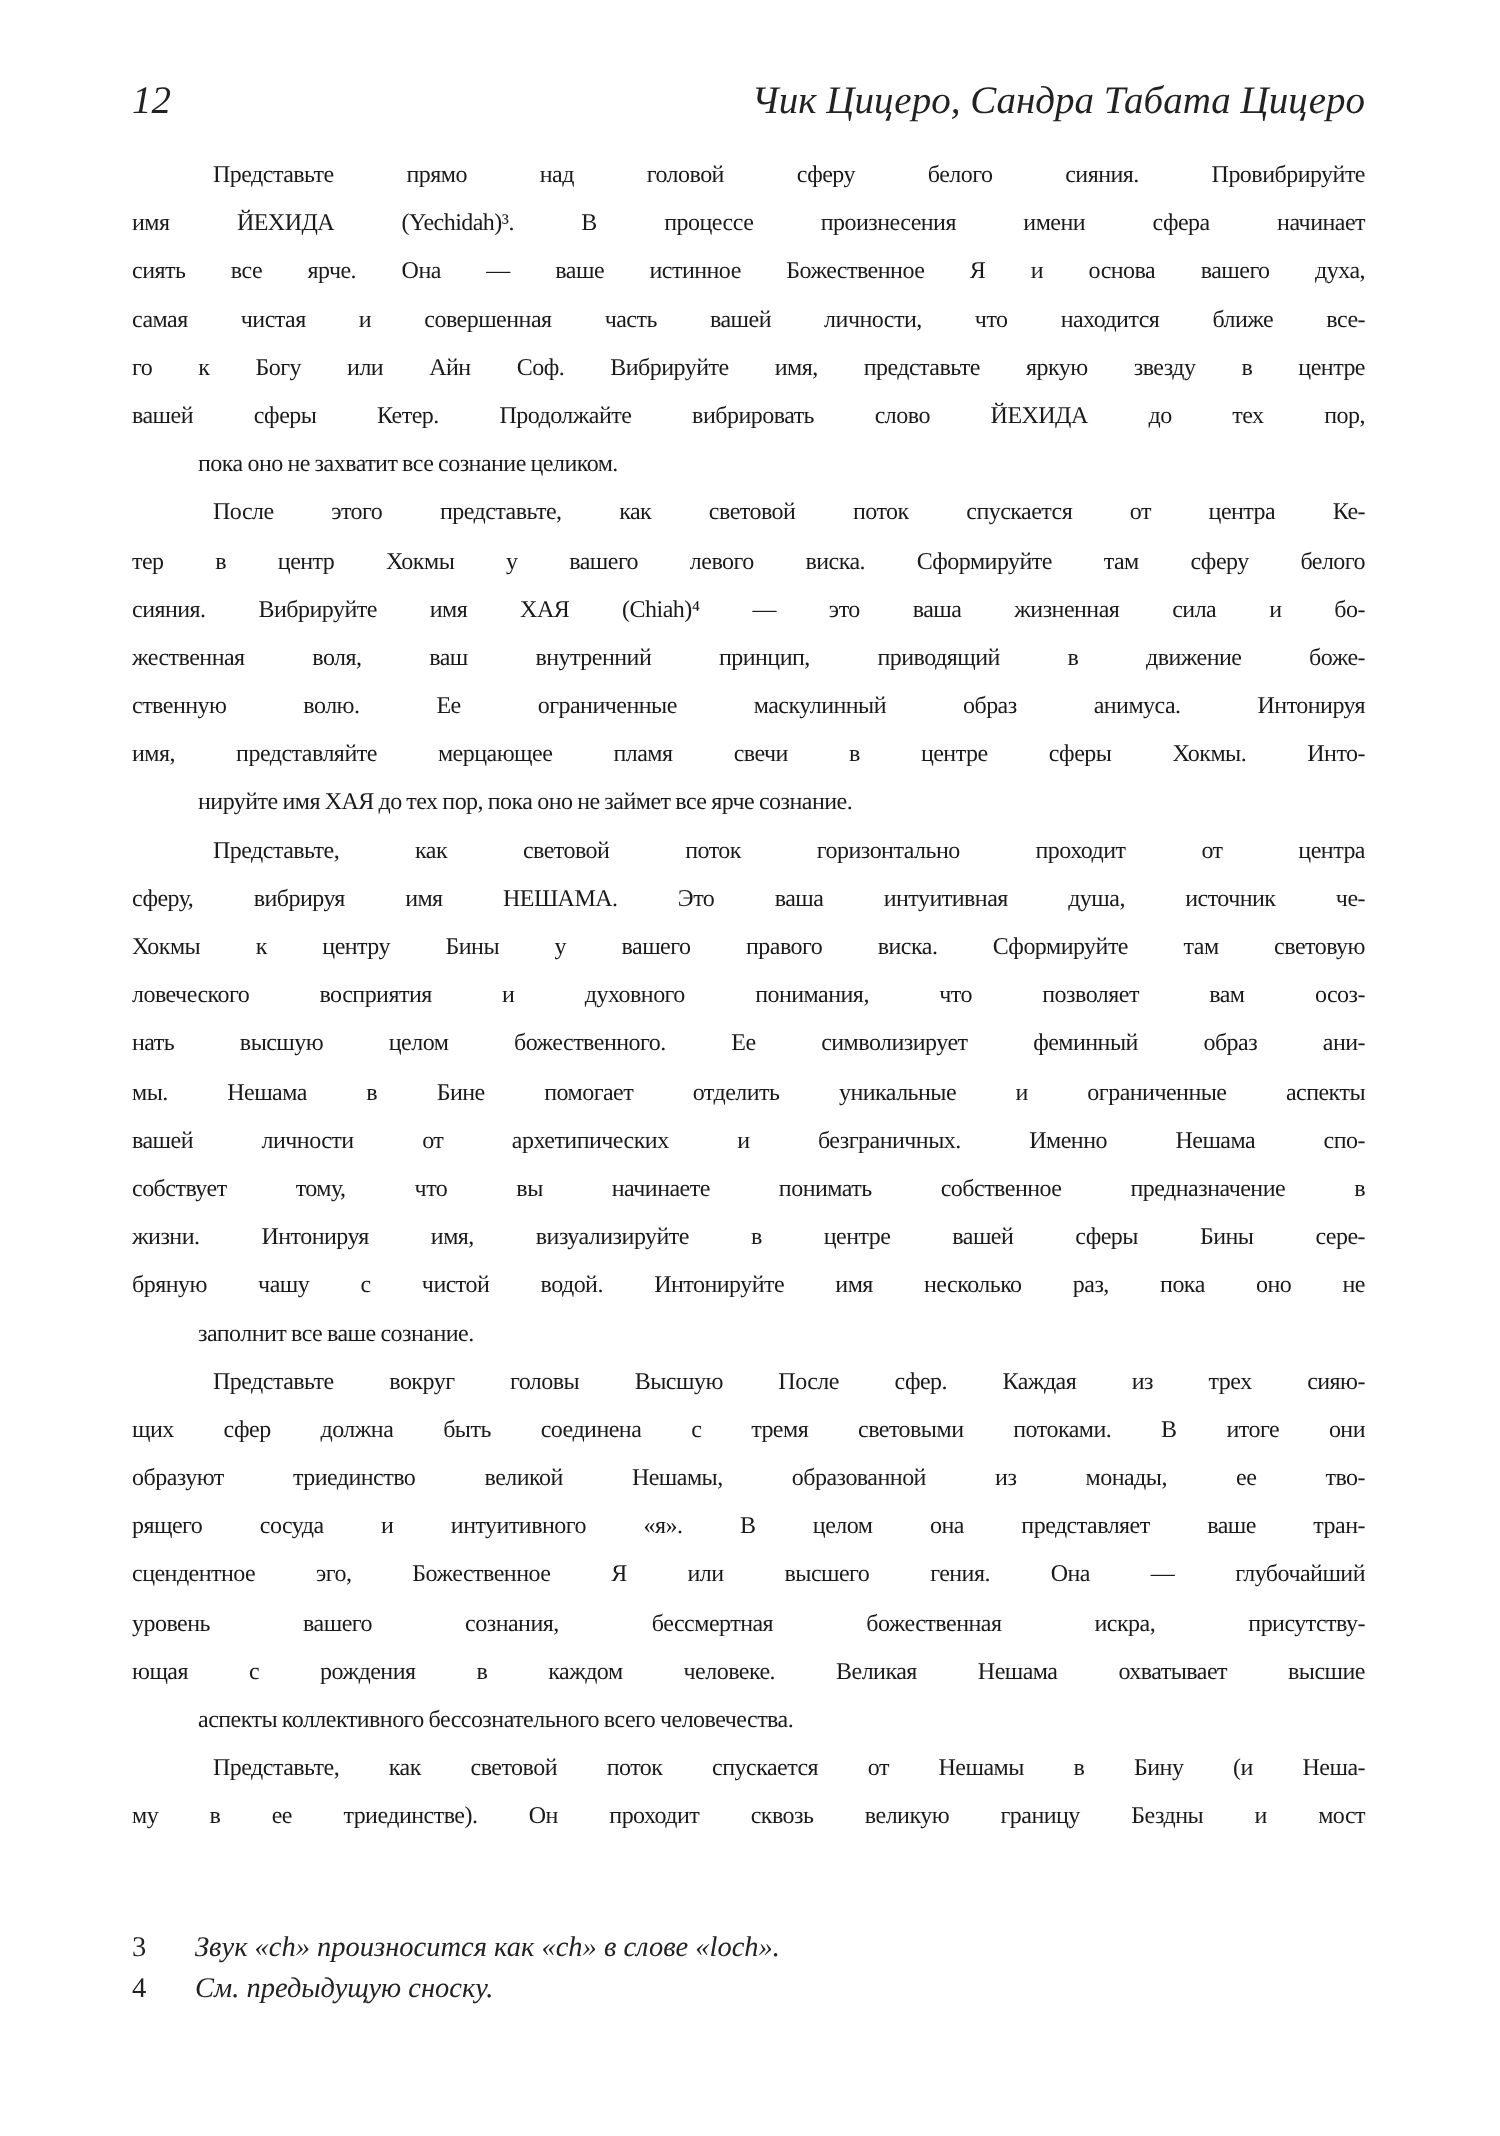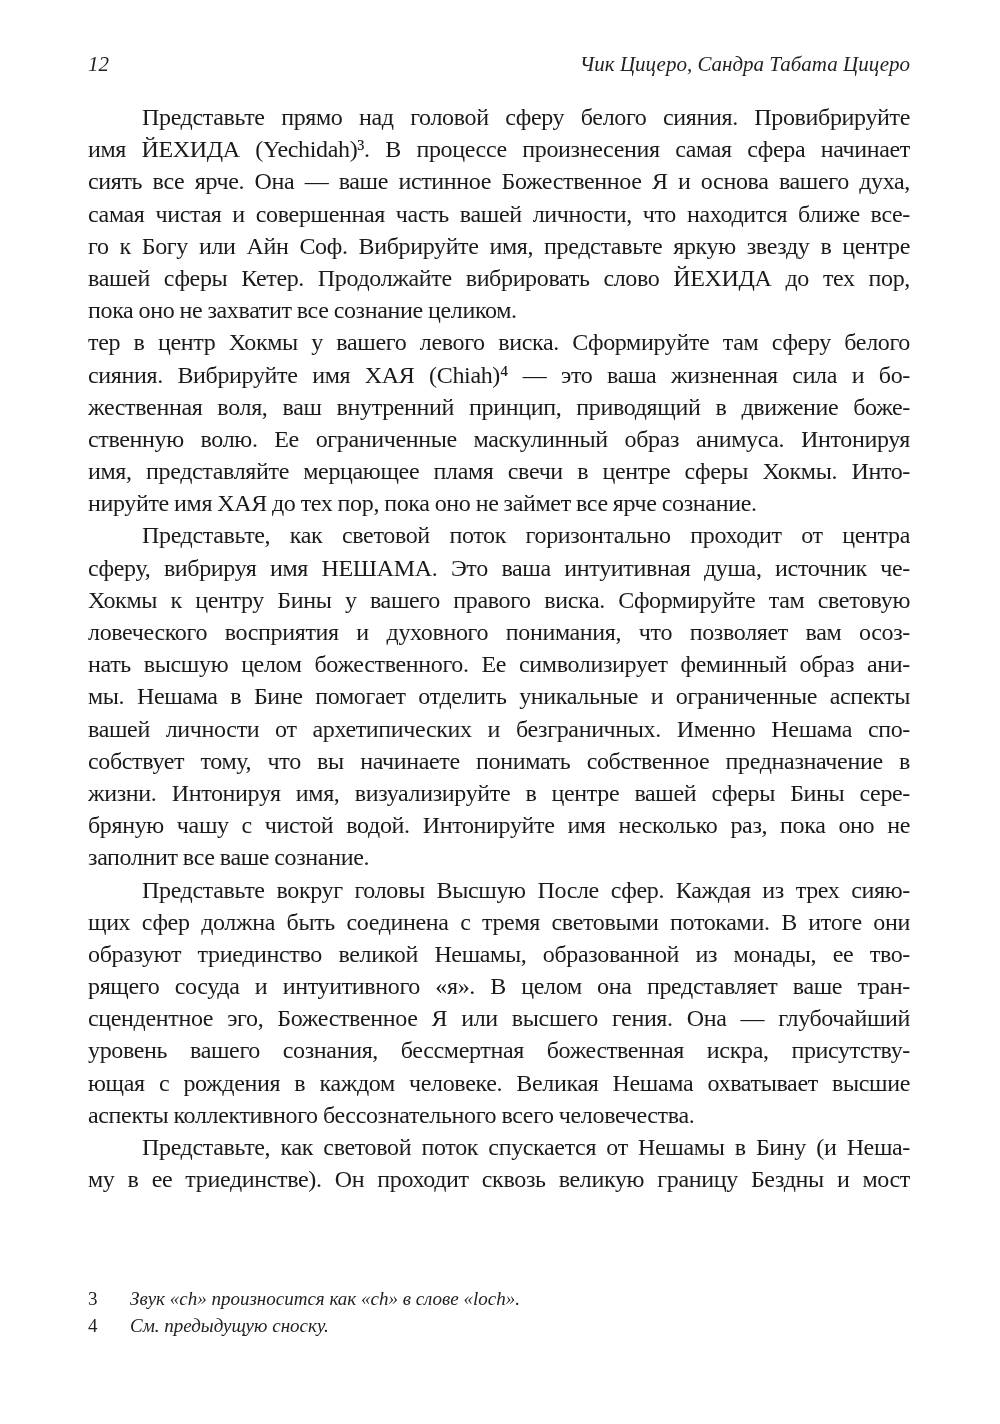--- a/index.html
+++ b/index.html
@@ -29,7 +29,7 @@
       width: 822px;
       height: 30px;
       font-style: italic;
-      font-size: 21px;
+      font-size: 26px;
       color: #222;
     }
     .page-number {

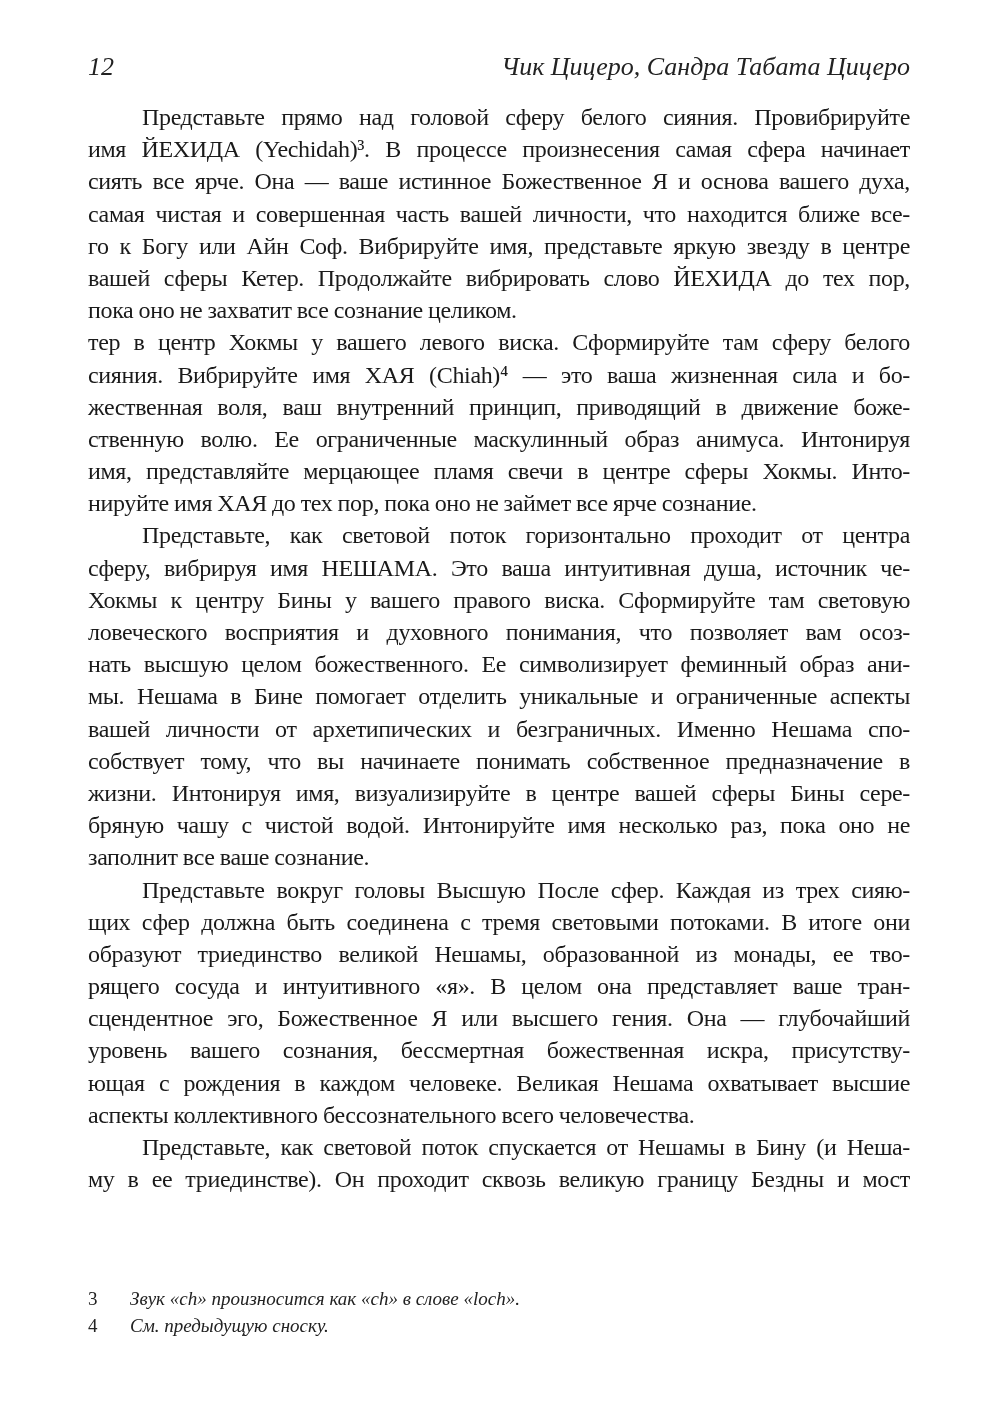--- a/index.html
+++ b/index.html
@@ -48,7 +48,7 @@
       top: 101px;
       left: 0;
       width: 822px;
-      font-size: 24px;
+      font-size: 16px;
       line-height: 32.2px;
     }
     .para {

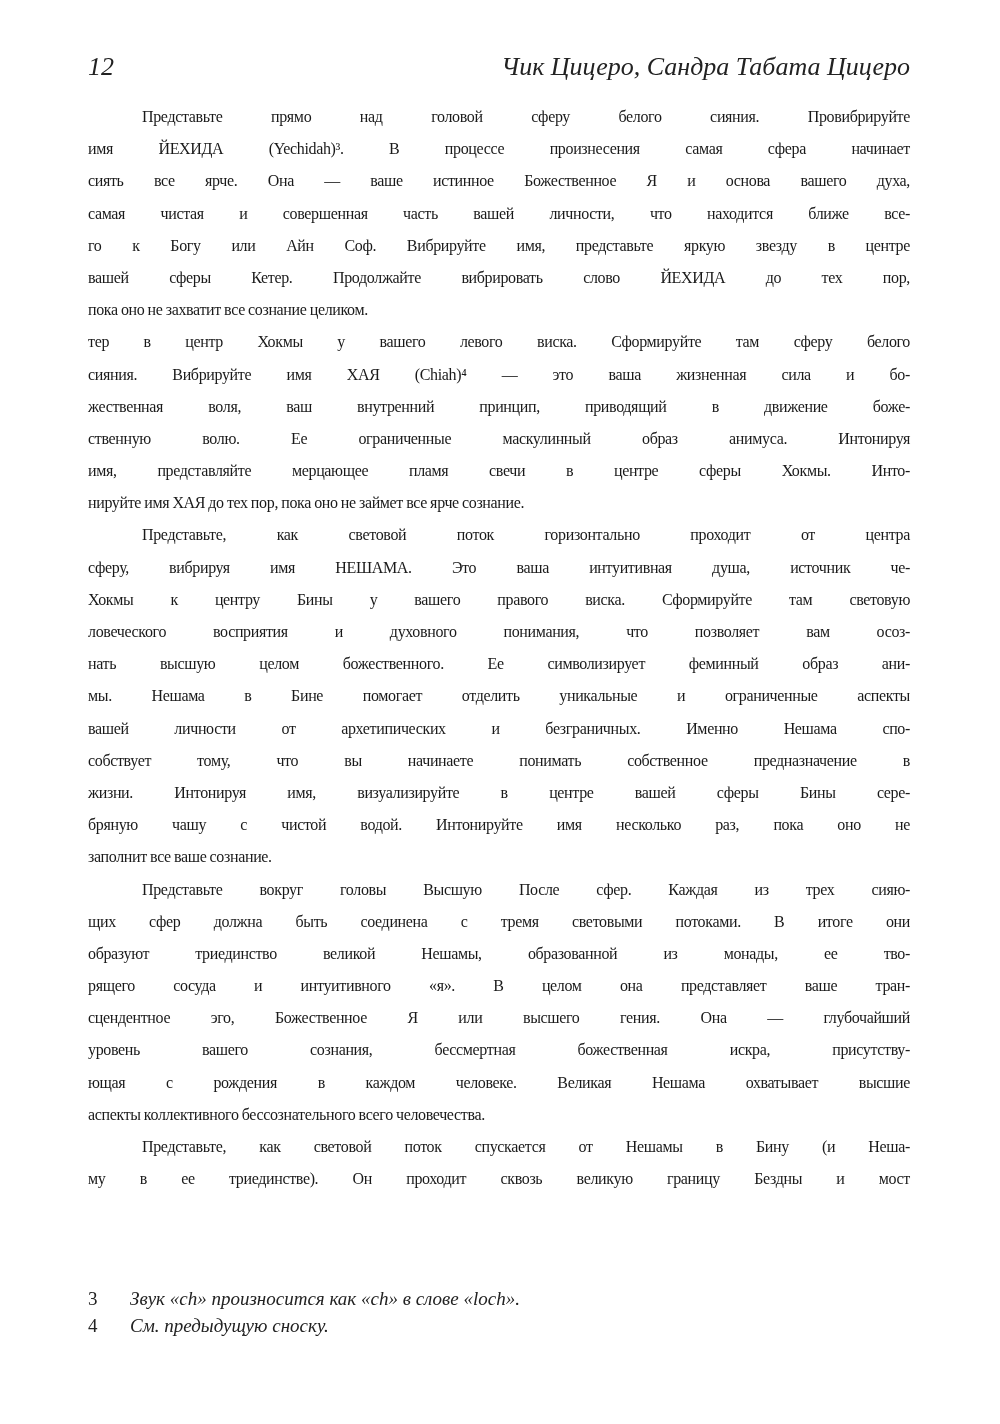--- a/index.html
+++ b/index.html
@@ -104,7 +104,7 @@
 
     <p class="para">
       <span class="line first">Представьте прямо над головой сферу белого сияния. Провибрируйте</span>
-      <span class="line">имя ЙЕХИДА (Yechidah)³. В процессе произнесения самая сфера начинает</span>
+      <span class="line">имя ЙЕХИДА (Yechidah)³. В процессе произнесения имени сфера начинает</span>
       <span class="line">сиять все ярче. Она — ваше истинное Божественное Я и основа вашего духа,</span>
       <span class="line">самая чистая и совершенная часть вашей личности, что находится ближе все-</span>
       <span class="line">го к Богу или Айн Соф. Вибрируйте имя, представьте яркую звезду в центре</span>

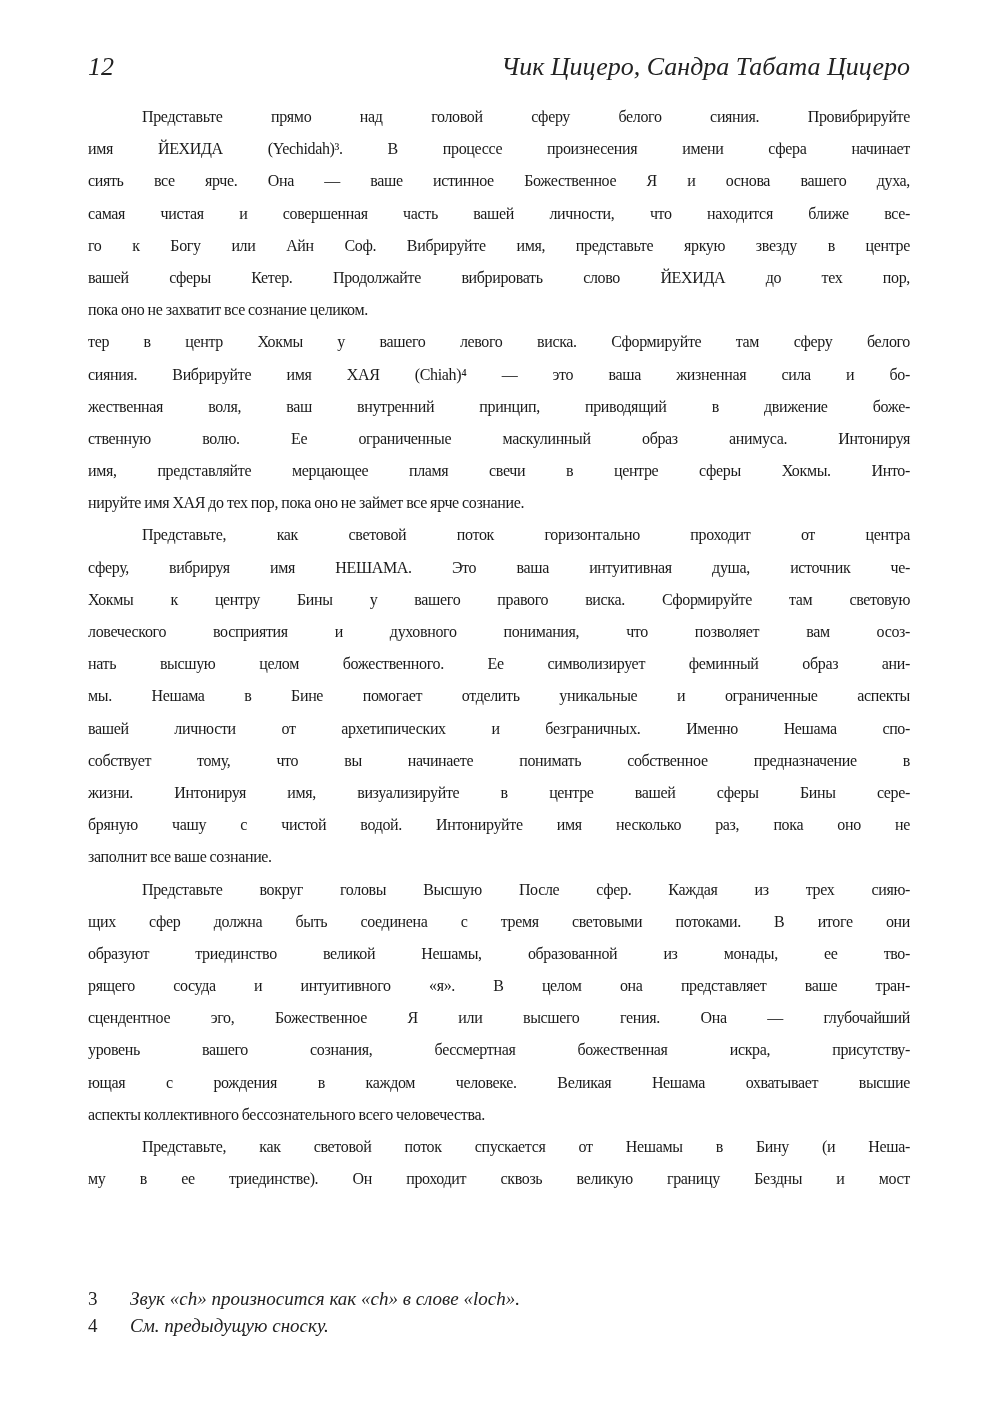--- a/index.html
+++ b/index.html
@@ -69,6 +69,7 @@
     }
     .line.last {
       text-align-last: left;
+      margin-left: 44px;
     }
     .footnotes {
       position: absolute;

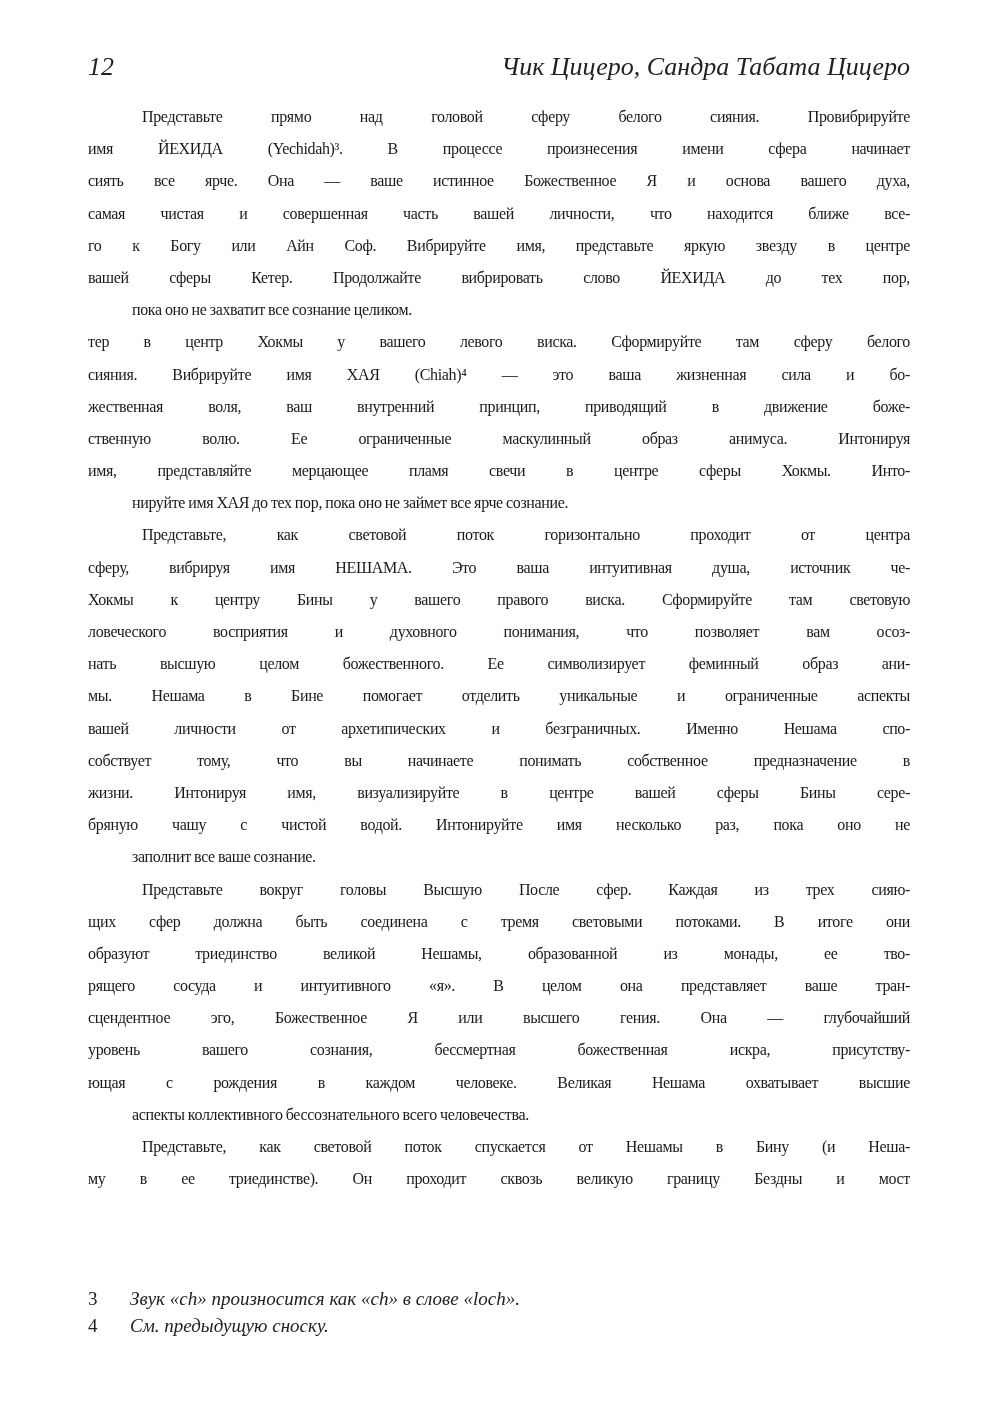--- a/index.html
+++ b/index.html
@@ -114,6 +114,7 @@
     </p>
 
     <p class="para">
+      <span class="line first">После этого представьте, как световой поток спускается от центра Ке-</span>
       <span class="line">тер в центр Хокмы у вашего левого виска. Сформируйте там сферу белого</span>
       <span class="line">сияния. Вибрируйте имя ХАЯ (Chiah)⁴ — это ваша жизненная сила и бо-</span>
       <span class="line">жественная воля, ваш внутренний принцип, приводящий в движение боже-</span>

